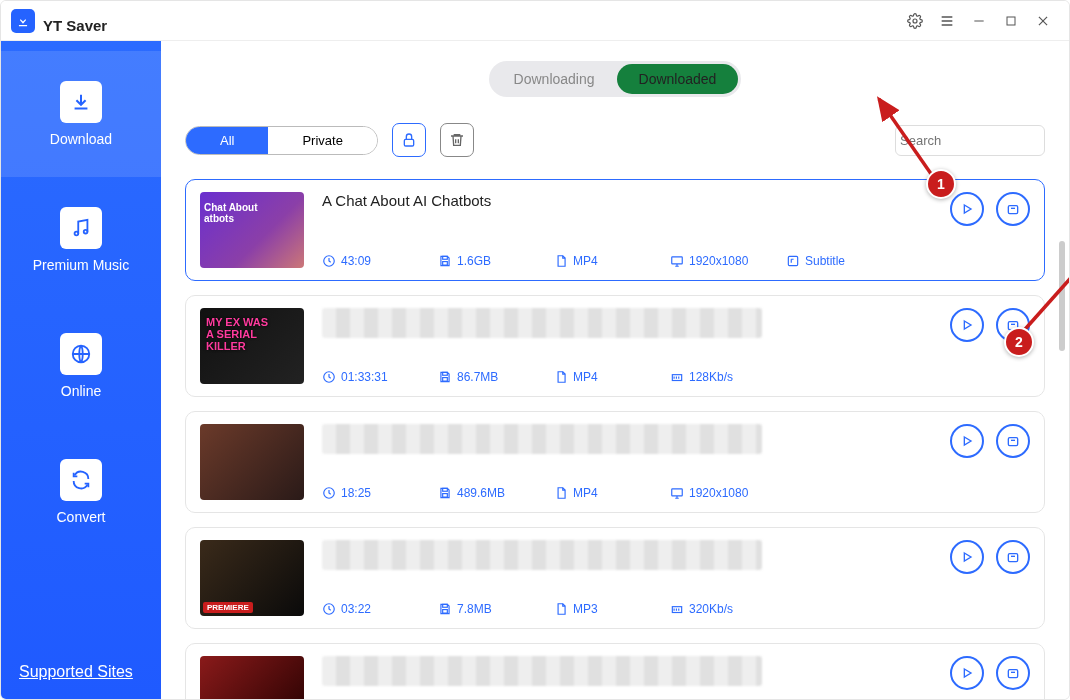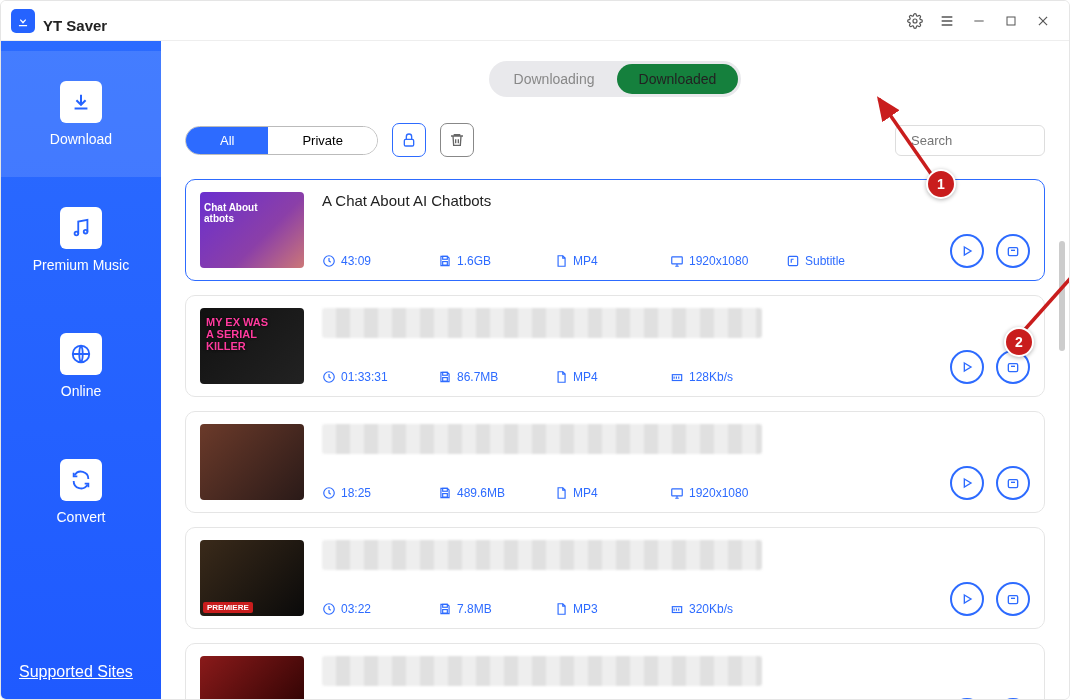--- a/index.html
+++ b/index.html
@@ -40,7 +40,7 @@
 .iconbtn { width: 34px; height: 34px; border: 1px solid #2d6bff; border-radius: 7px; display: flex; align-items: center; justify-content: center; cursor: pointer; color: #2d6bff; }
 .iconbtn.gray { border-color: #888; color: #666; }
 .toolbar .tflex { flex: 1; }
-.searchbox { border: 1px solid #ddd; border-radius: 6px; padding: 7px 15px; font-size: 13px; width: 150px; outline: none; }
+.searchbox { border: 1px solid #ddd; border-radius: 6px; padding: 7px 4px; font-size: 13px; width: 150px; outline: none; }
 
 
 .list { flex: 1; overflow-y: auto; padding: 0 24px 20px; }

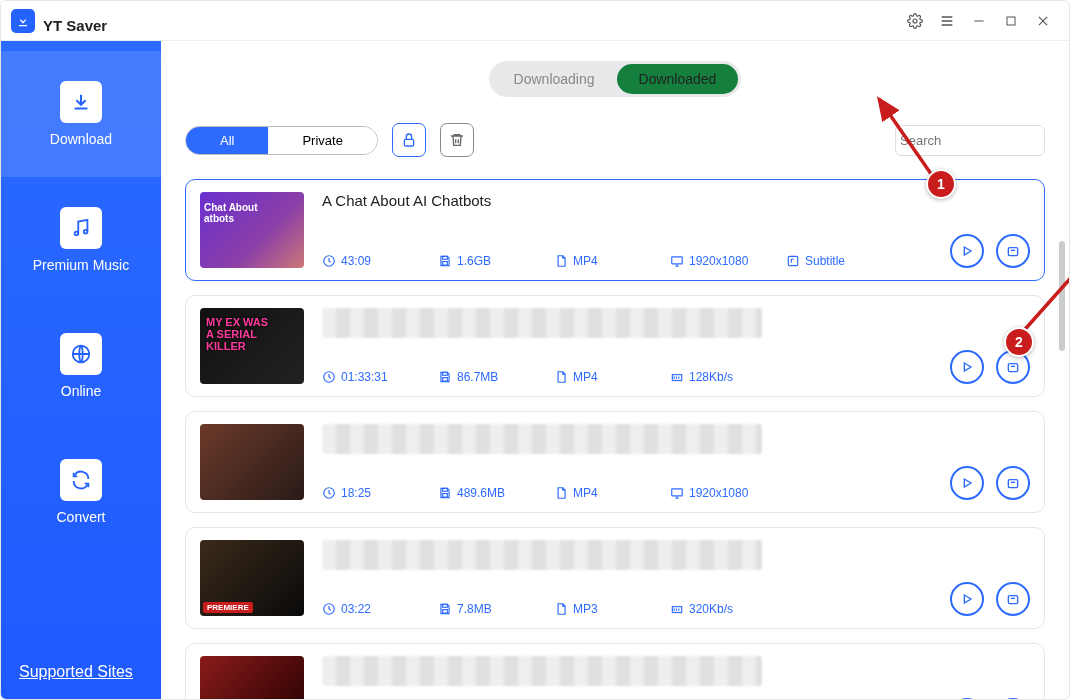--- a/index.html
+++ b/index.html
@@ -44,7 +44,7 @@
 
 
 .list { flex: 1; overflow-y: auto; padding: 0 24px 20px; }
-.card { border: 1px solid #e5e5e5; border-radius: 10px; padding: 12px 14px; display: flex; gap: 18px; margin-bottom: 14px; align-items: flex-end; }
+.card { border: 1px solid #e5e5e5; border-radius: 10px; padding: 12px 14px; display: flex; gap: 18px; margin-bottom: 14px; align-items: flex-start; }
 .card.selected { border-color: #2d6bff; border-width: 1.5px; }
 .thumb { width: 104px; height: 76px; background: #ddd; border-radius: 4px; flex-shrink: 0; background-size: cover; background-position: center; }
 .cardbody { flex: 1; display: flex; flex-direction: column; justify-content: space-between; min-height: 76px; }

